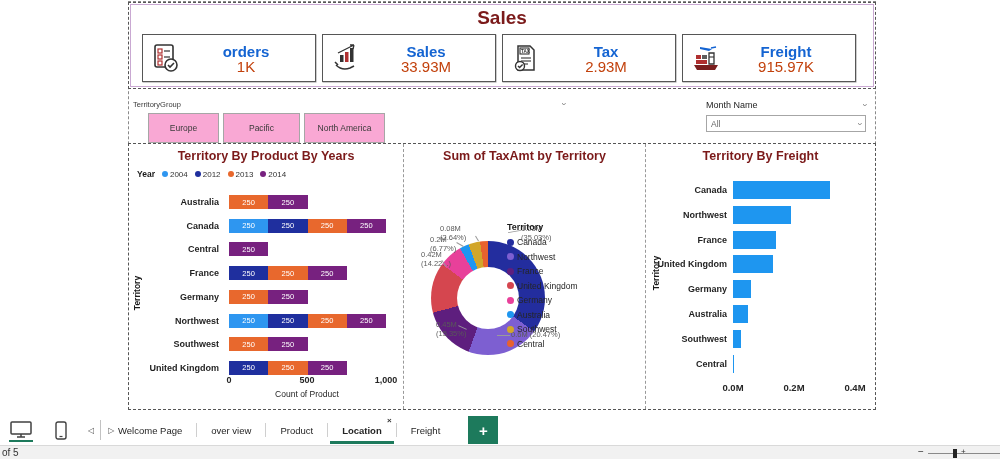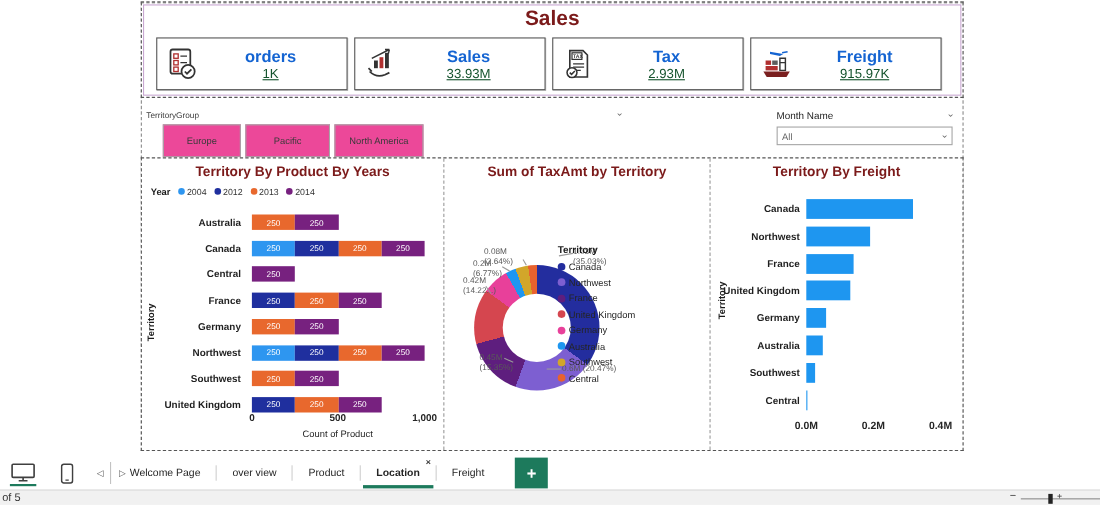--- a/index.html
+++ b/index.html
@@ -18,7 +18,7 @@
   .kpi-icon { width:34px; height:36px; flex:0 0 34px; display:flex; align-items:center; justify-content:center; }
   .kpi-text { flex:1; text-align:center; }
   .kpi-label { font-size:15px; font-weight:bold; color:#1464D2; line-height:17px; }
-  .kpi-value { font-size:12px; color:#14532d; line-height:14px;text-decoration:underline; }
+  .kpi-value { font-size:15px; color:#c2410c; line-height:14px; }
 
   
   .tg-slicer { position:absolute; left:133px; top:99px; width:432px; }

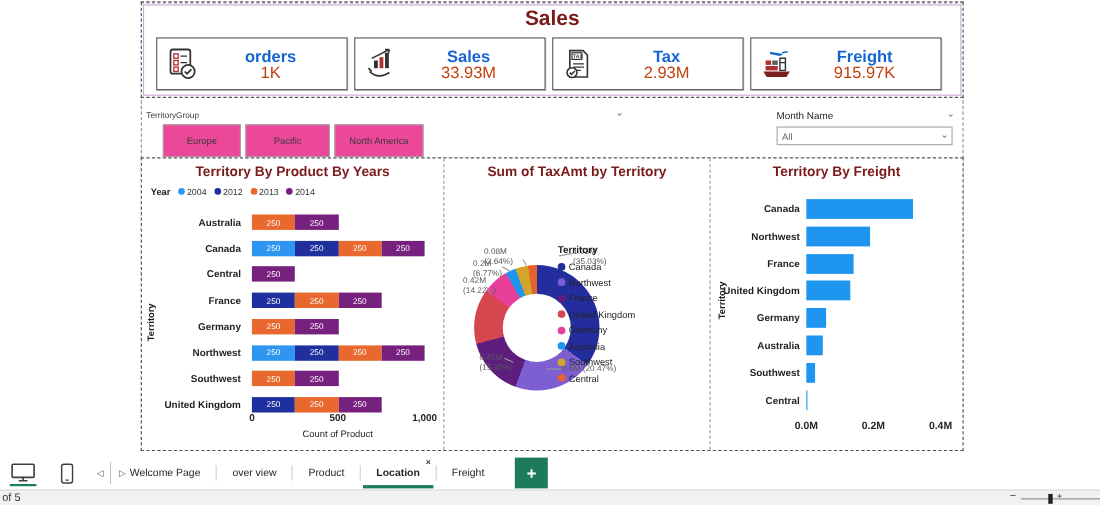--- a/index.html
+++ b/index.html
@@ -25,7 +25,7 @@
   .slicer-head { display:flex; justify-content:space-between; align-items:center; font-size:7.5px; color:#3b3b3b; }
   .chev { display:inline-block; transform:rotate(90deg); font-size:9px; color:#666; }
   .tg-buttons { display:flex; gap:4px; margin-top:4px; margin-left:15px; }
-  .tg-btn { height:30px; border:1px solid #a6a6a6; background:#ec4899; font-size:8.5px; color:#3a3a3a; display:flex; align-items:center; justify-content:center;text-align:right; }
+  .tg-btn { height:30px; border:1px solid #a6a6a6; background:#f9a8d4; font-size:8.5px; color:#3a3a3a; display:flex; align-items:center; justify-content:center;text-align:right; }
   .month-slicer { position:absolute; left:706px; top:100px; width:160px; }
   .month-head { display:flex; justify-content:space-between; align-items:center; font-size:9px; color:#252525; }
   .month-dd { margin-top:5px; height:17px; border:1px solid #a6a6a6; display:flex; justify-content:space-between; align-items:center; padding:0 4px; font-size:8.5px; color:#666; background:#fff; }

